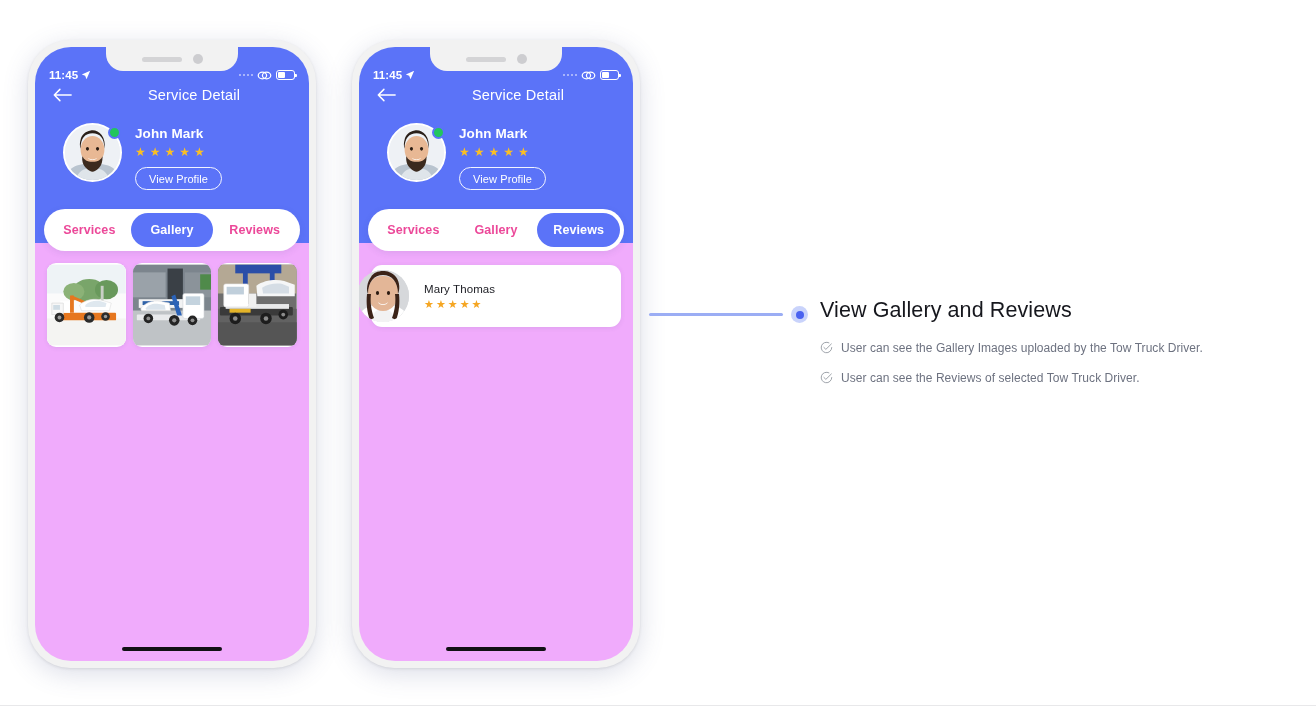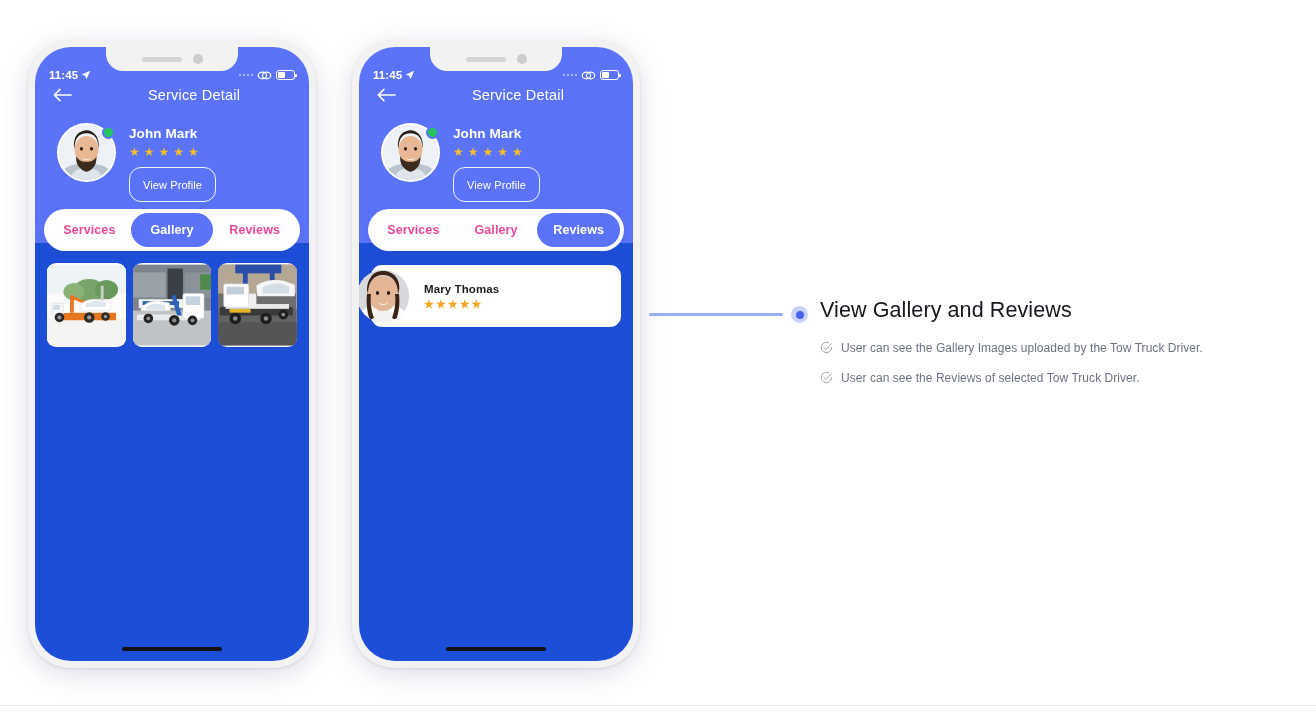--- a/index.html
+++ b/index.html
@@ -173,7 +173,7 @@
   .profile {
     position: absolute;
     top: 76px;
-    left: 22px;
+    left: 28px;
     right: 16px;
     display: flex;
     align-items: flex-start;

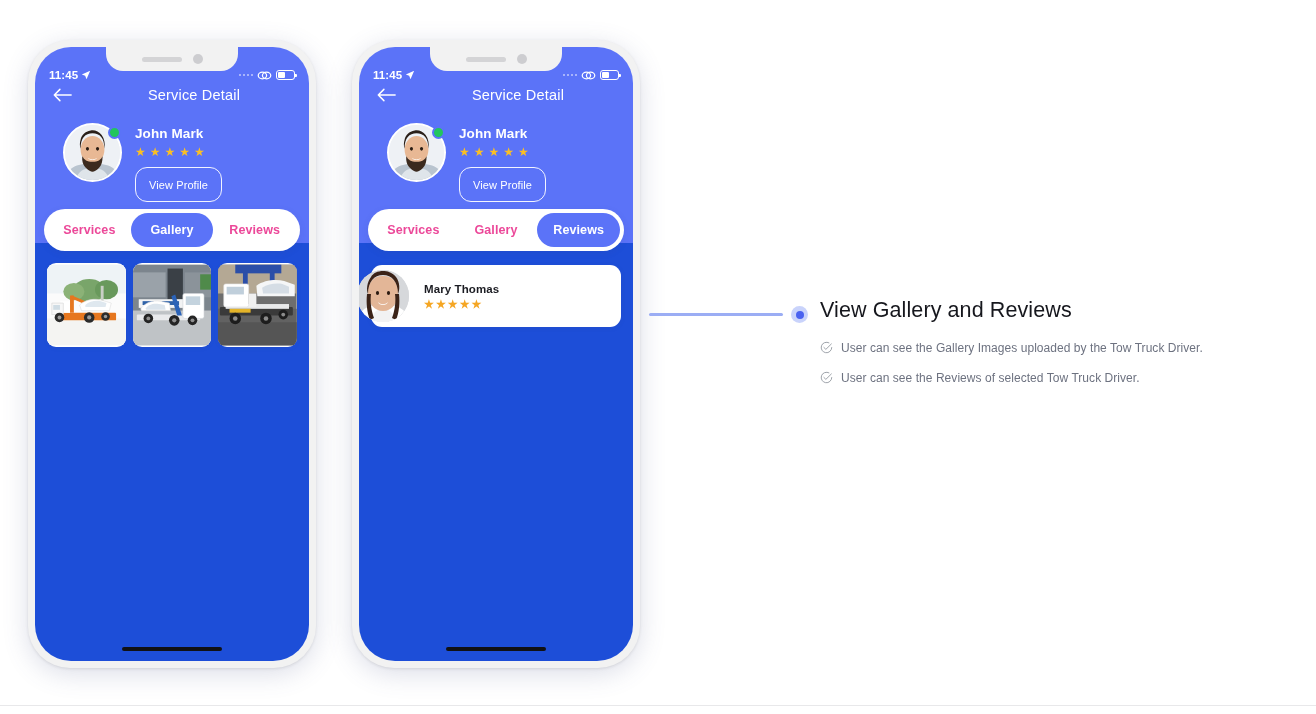--- a/index.html
+++ b/index.html
@@ -224,7 +224,7 @@
     display: inline-flex;
     align-items: center;
     justify-content: center;
-    height: 35px;
+    height: 23px;
     padding: 0 13px;
     border: 1.3px solid rgba(255,255,255,.92);
     border-radius: 12px;

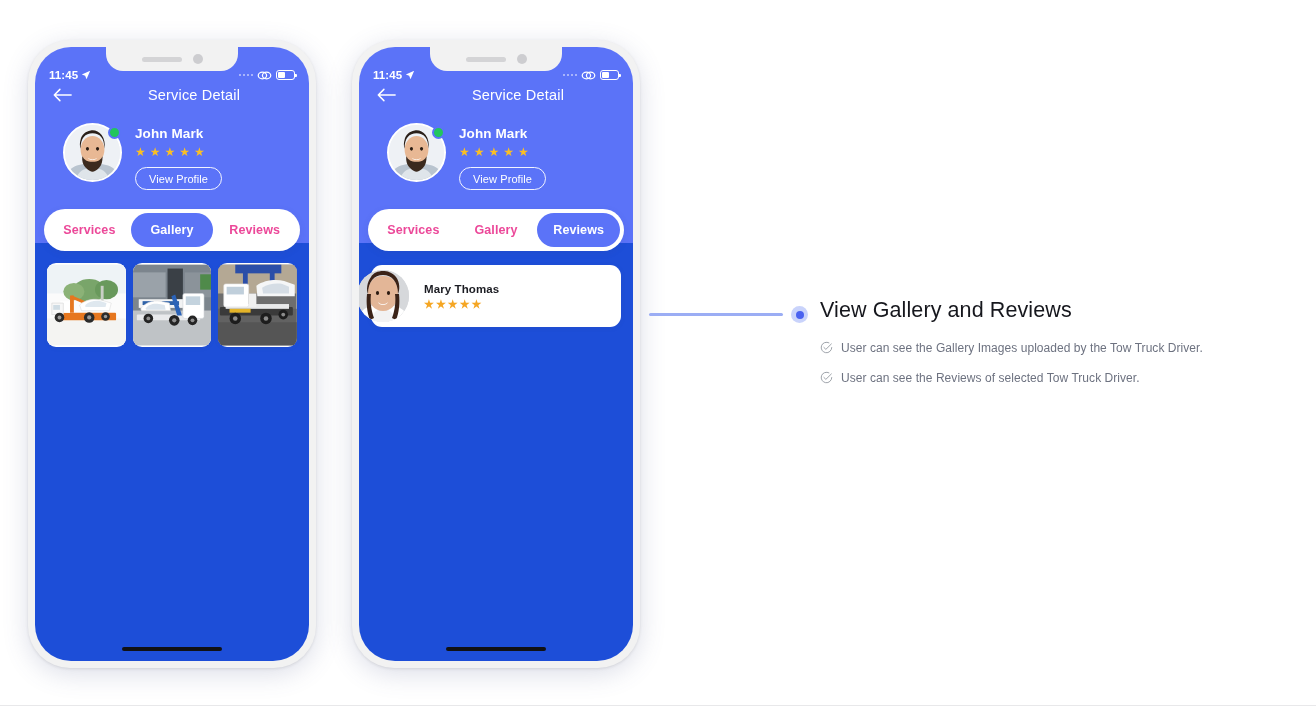--- a/index.html
+++ b/index.html
@@ -275,9 +275,8 @@
     position: absolute;
     top: 196px;
     left: 0; right: 0; bottom: 0;
-    background: #1d4ed8;
+    background: #f0abfc;
     z-index: 5;
-    font-weight: bold;
   }
 
   

